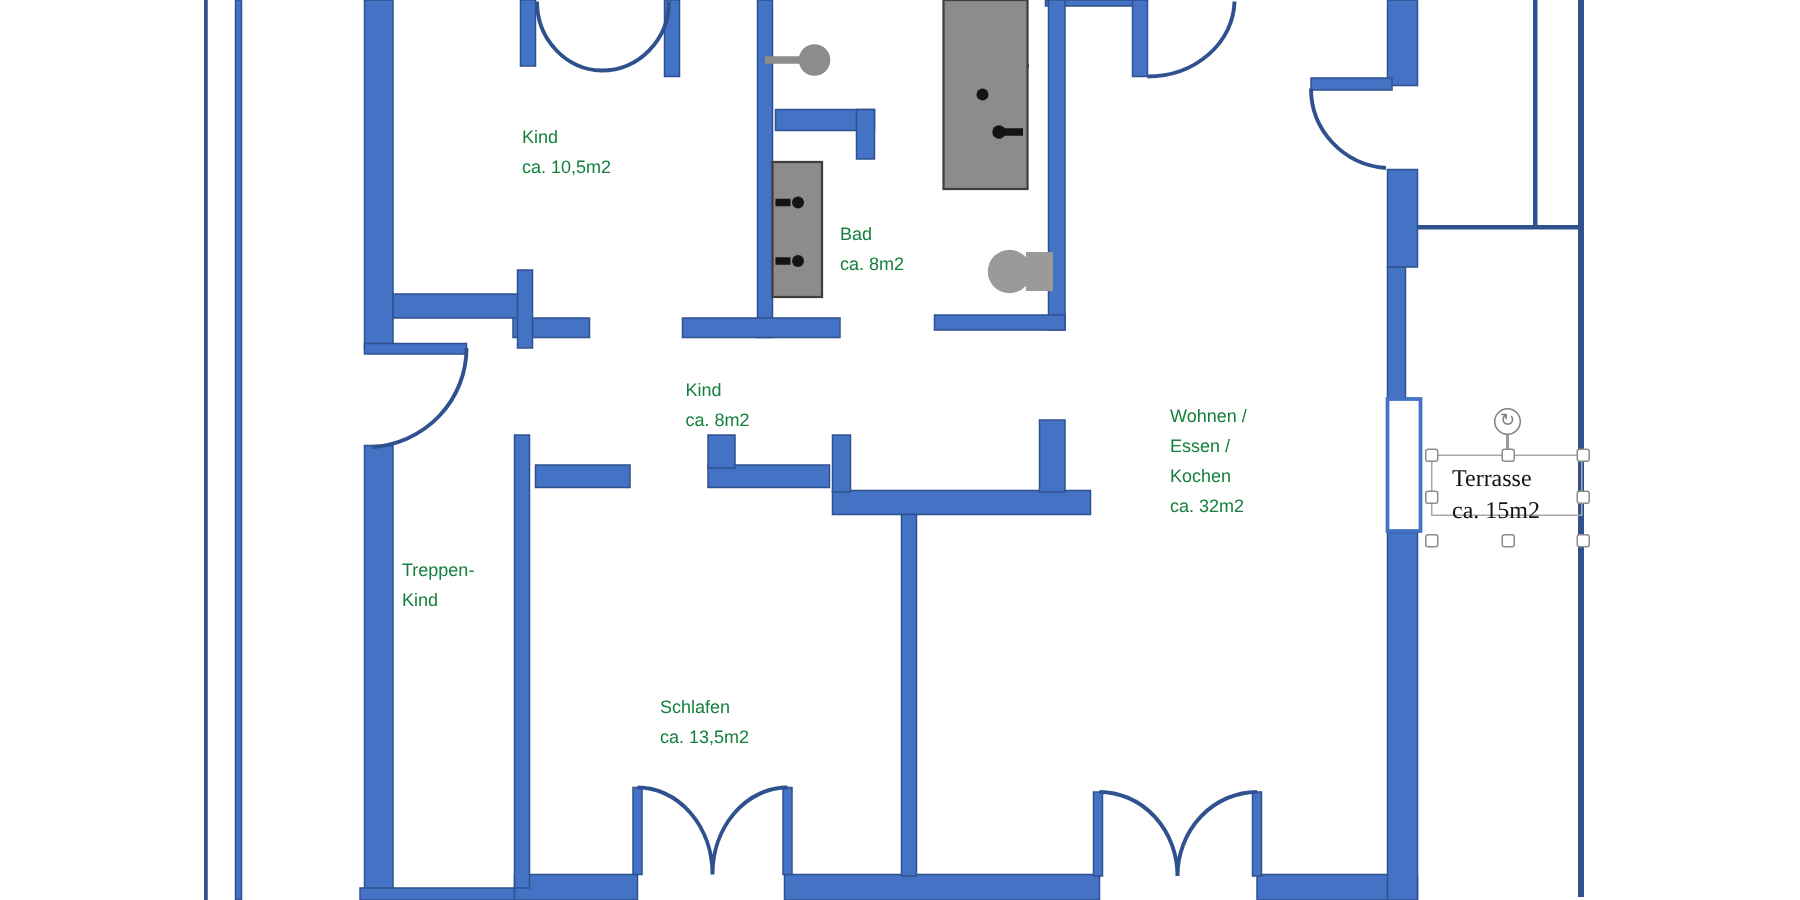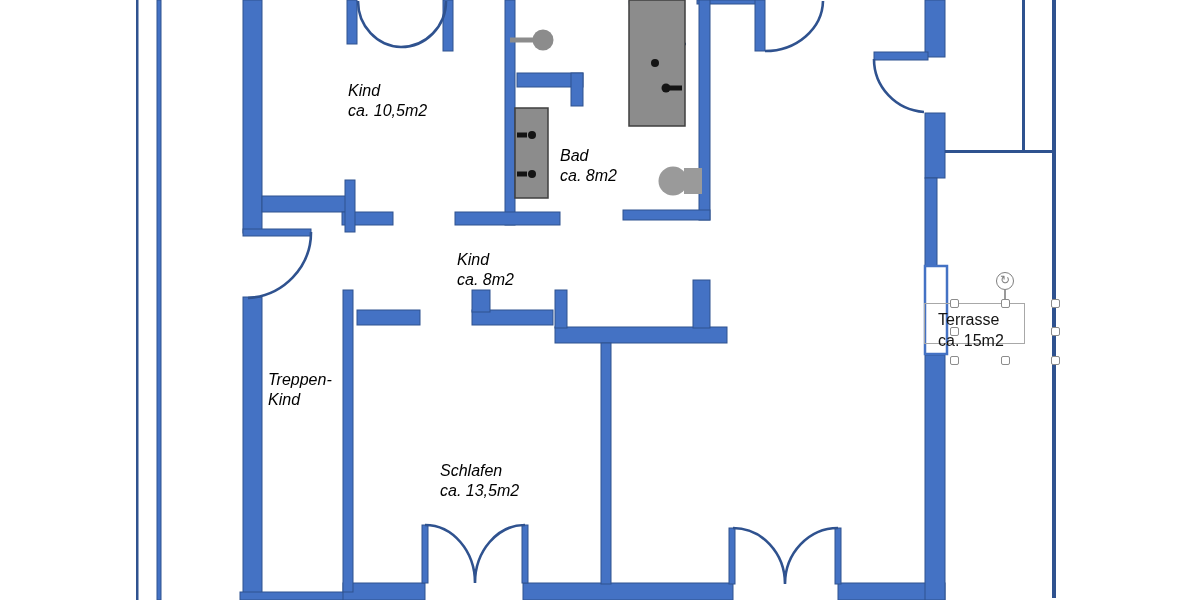--- a/index.html
+++ b/index.html
@@ -6,7 +6,7 @@
     font-family:"Liberation Sans", sans-serif;}
   .canvas{position:relative;width:1200px;height:600px;background:#fff;}
   svg{position:absolute;left:0;top:0;}
-  .label{position:absolute;color:#000000;font-size:16px;line-height:20px;white-space:nowrap;font-style:italic;}
+  .label{position:absolute;color:#15803d;font-size:12px;line-height:20px;white-space:nowrap;}
   .textbox{position:absolute;left:924px;top:303px;width:101px;height:41px;
     border:1.5px solid #a8a8a8;background:transparent;box-sizing:border-box;
     padding:5px 0 0 13px;color:#141414;font-size:16px;line-height:21px;}

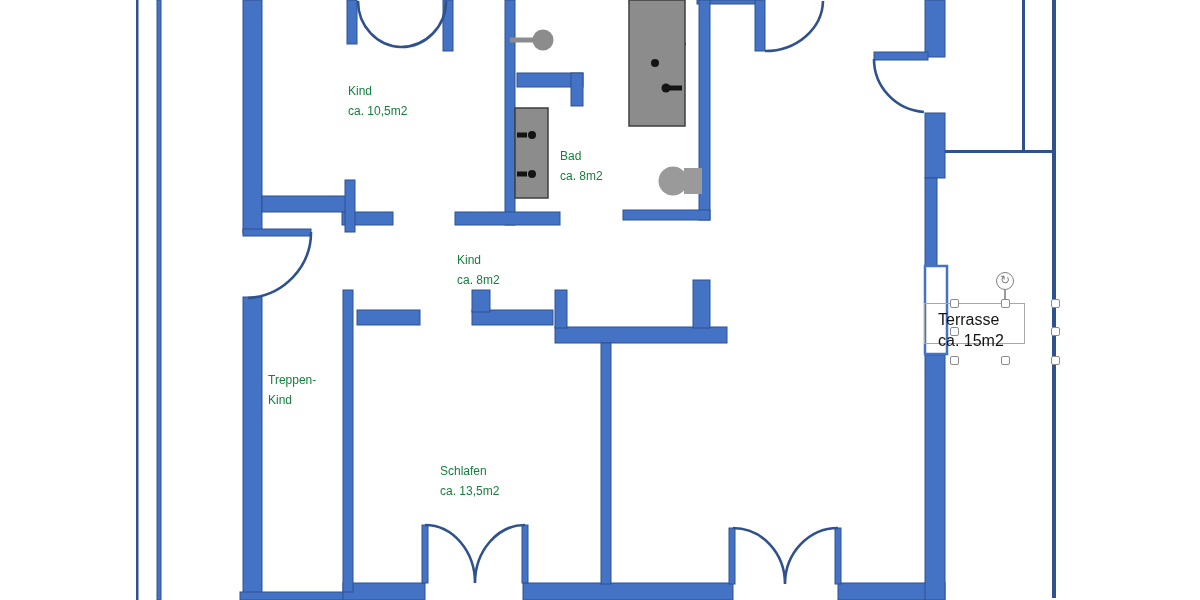--- a/index.html
+++ b/index.html
@@ -118,6 +118,12 @@
     <div>ca. 8m2</div>
   </div>
 
+  <div class="label" style="left:780px;top:267px;">
+    <div>Wohnen /</div>
+    <div>Essen /</div>
+    <div>Kochen</div>
+    <div>ca. 32m2</div>
+  </div>
 
   <div class="label" style="left:268px;top:370px;">
     <div>Treppen-</div>

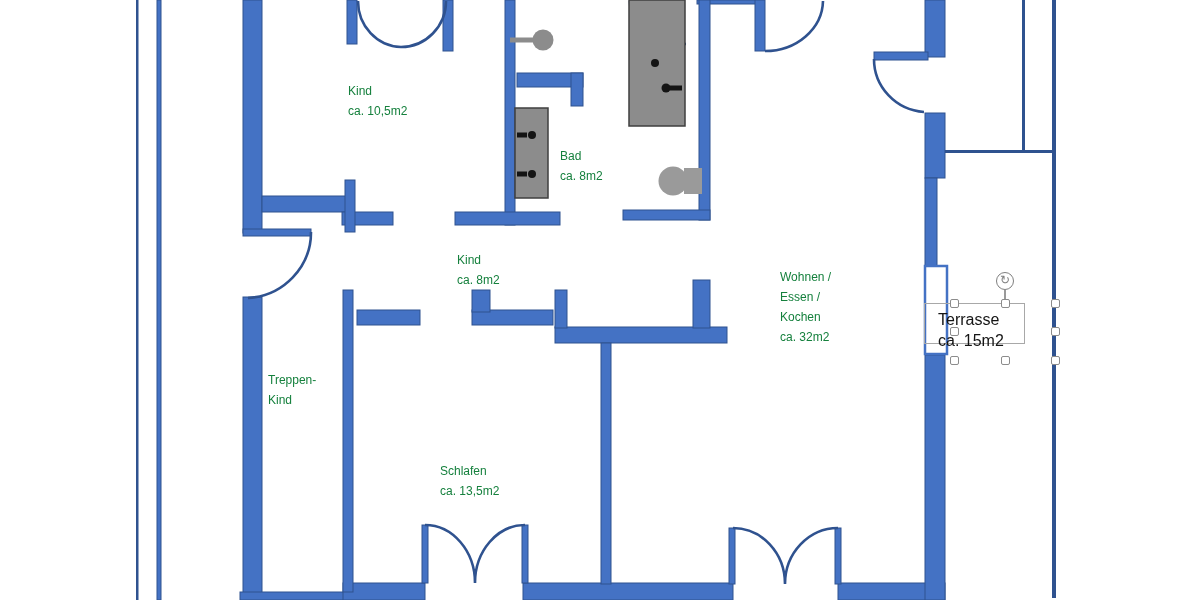--- a/index.html
+++ b/index.html
@@ -7,9 +7,9 @@
   .canvas{position:relative;width:1200px;height:600px;background:#fff;}
   svg{position:absolute;left:0;top:0;}
   .label{position:absolute;color:#15803d;font-size:12px;line-height:20px;white-space:nowrap;}
-  .textbox{position:absolute;left:924px;top:303px;width:101px;height:41px;
+  .textbox{position:absolute;left:954px;top:303px;width:101px;height:41px;
     border:1.5px solid #a8a8a8;background:transparent;box-sizing:border-box;
-    padding:5px 0 0 13px;color:#141414;font-size:16px;line-height:21px;}
+    padding:5px 0 0 13px;color:#141414;font-size:16px;line-height:21px;font-family:Liberation Serif, serif;}
   .handle{position:absolute;width:9px;height:9px;background:#fff;border:1.3px solid #8c8c8c;
     border-radius:2px;box-sizing:border-box;}
   .rotate-handle{position:absolute;left:996px;top:272px;width:18px;height:18px;border:1.4px solid #7f7f7f;

